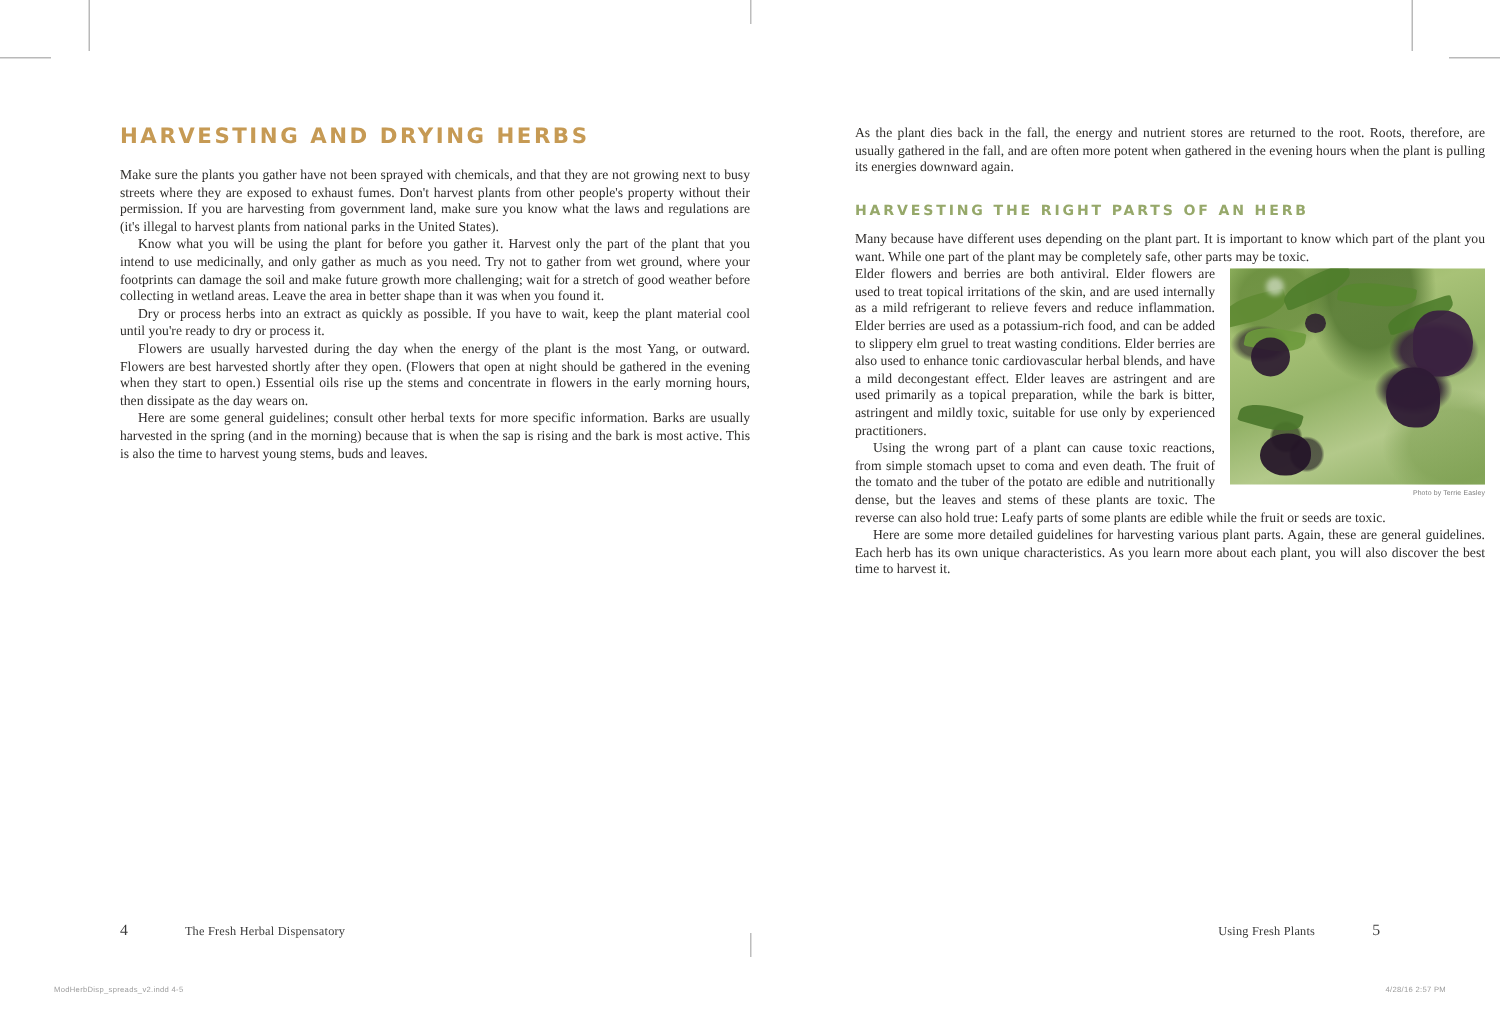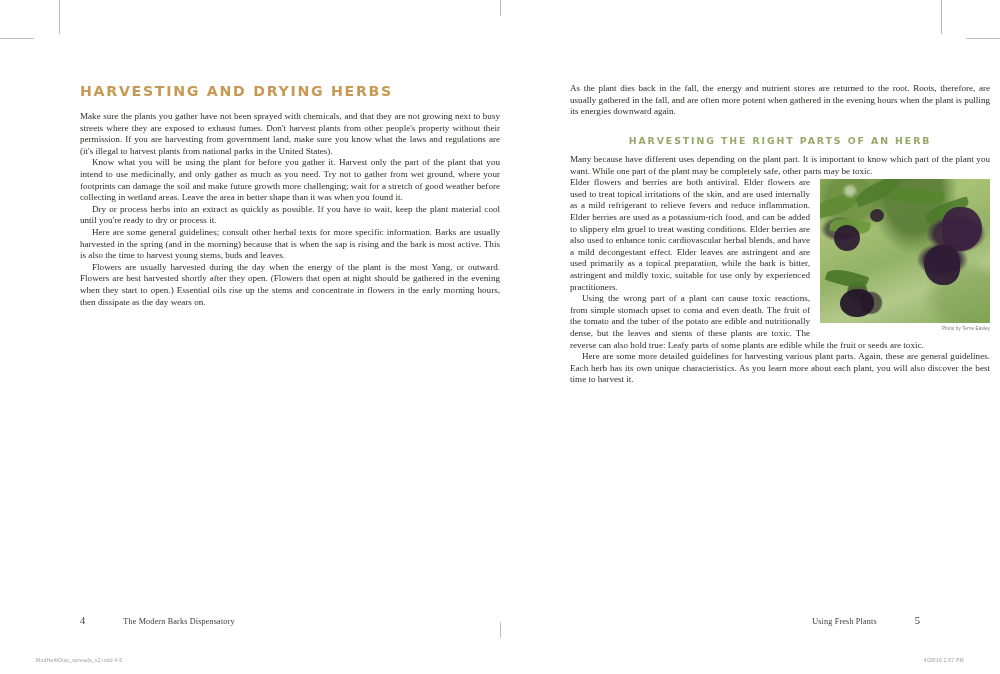--- a/index.html
+++ b/index.html
@@ -57,7 +57,6 @@
     margin:17px 0 8px 0;
     line-height:1.2;
     text-transform:uppercase;
-    text-align:center;
   }
   h2.sub-head.tight{margin-top:14px;}
 

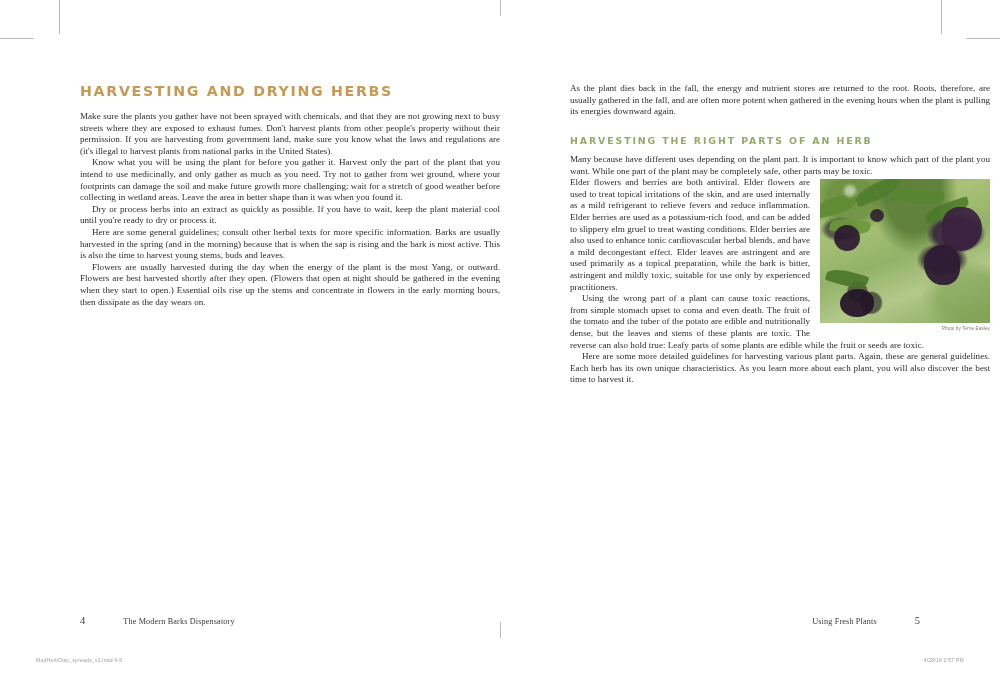--- a/index.html
+++ b/index.html
@@ -159,8 +159,8 @@
       <p class="body">Dry or process herbs into an extract as quickly as possible. If you have to wait, keep the plant material cool until you're ready to dry or process it.</p>
 
 
+      <p class="body">Flowers are usually harvested during the day when the energy of the plant is the most Yang, or outward. Flowers are best harvested shortly after they open. (Flowers that open at night should be gathered in the evening when they start to open.) Essential oils rise up the stems and concentrate in flowers in the early morning hours, then dissipate as the day wears on.</p>
       <p class="body">Here are some general guidelines; consult other herbal texts for more specific information. Barks are usually harvested in the spring (and in the morning) because that is when the sap is rising and the bark is most active. This is also the time to harvest young stems, buds and leaves.</p>
-      <p class="body">Flowers are usually harvested during the day when the energy of the plant is the most Yang, or outward. Flowers are best harvested shortly after they open. (Flowers that open at night should be gathered in the evening when they start to open.) Essential oils rise up the stems and concentrate in flowers in the early morning hours, then dissipate as the day wears on.</p>
 
     </div>
   </div>

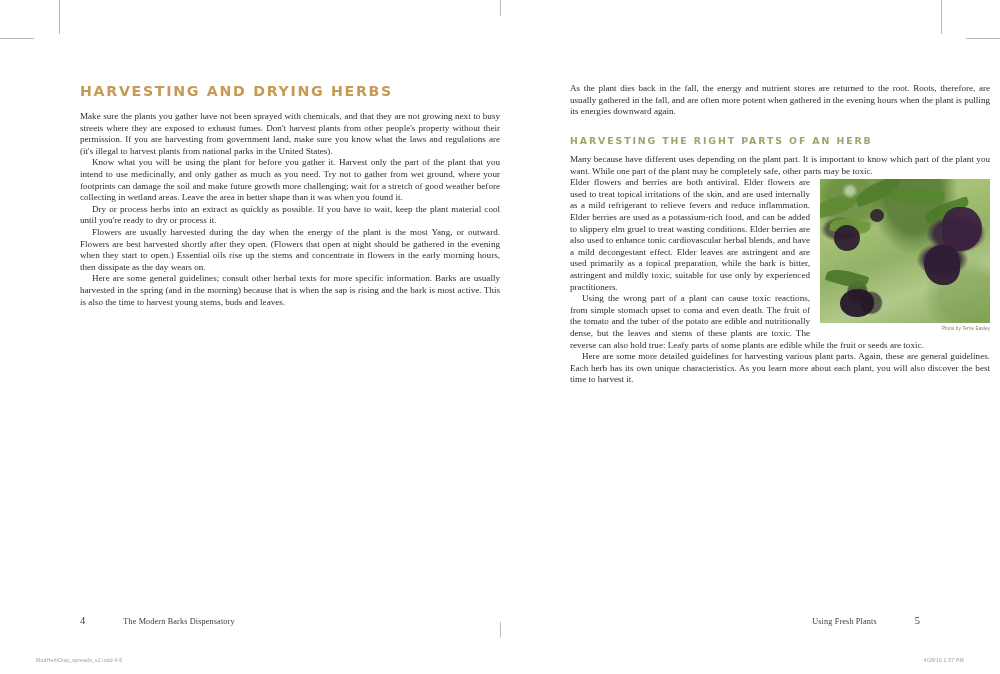--- a/index.html
+++ b/index.html
@@ -204,7 +204,7 @@
 
   <div class="folio folio-left">
     <span class="num">4</span>
-    <span class="runhead">The Modern Barks Dispensatory</span>
+    <span class="runhead">The Fresh Herbal Dispensatory</span>
   </div>
 
   <div class="folio folio-right">

